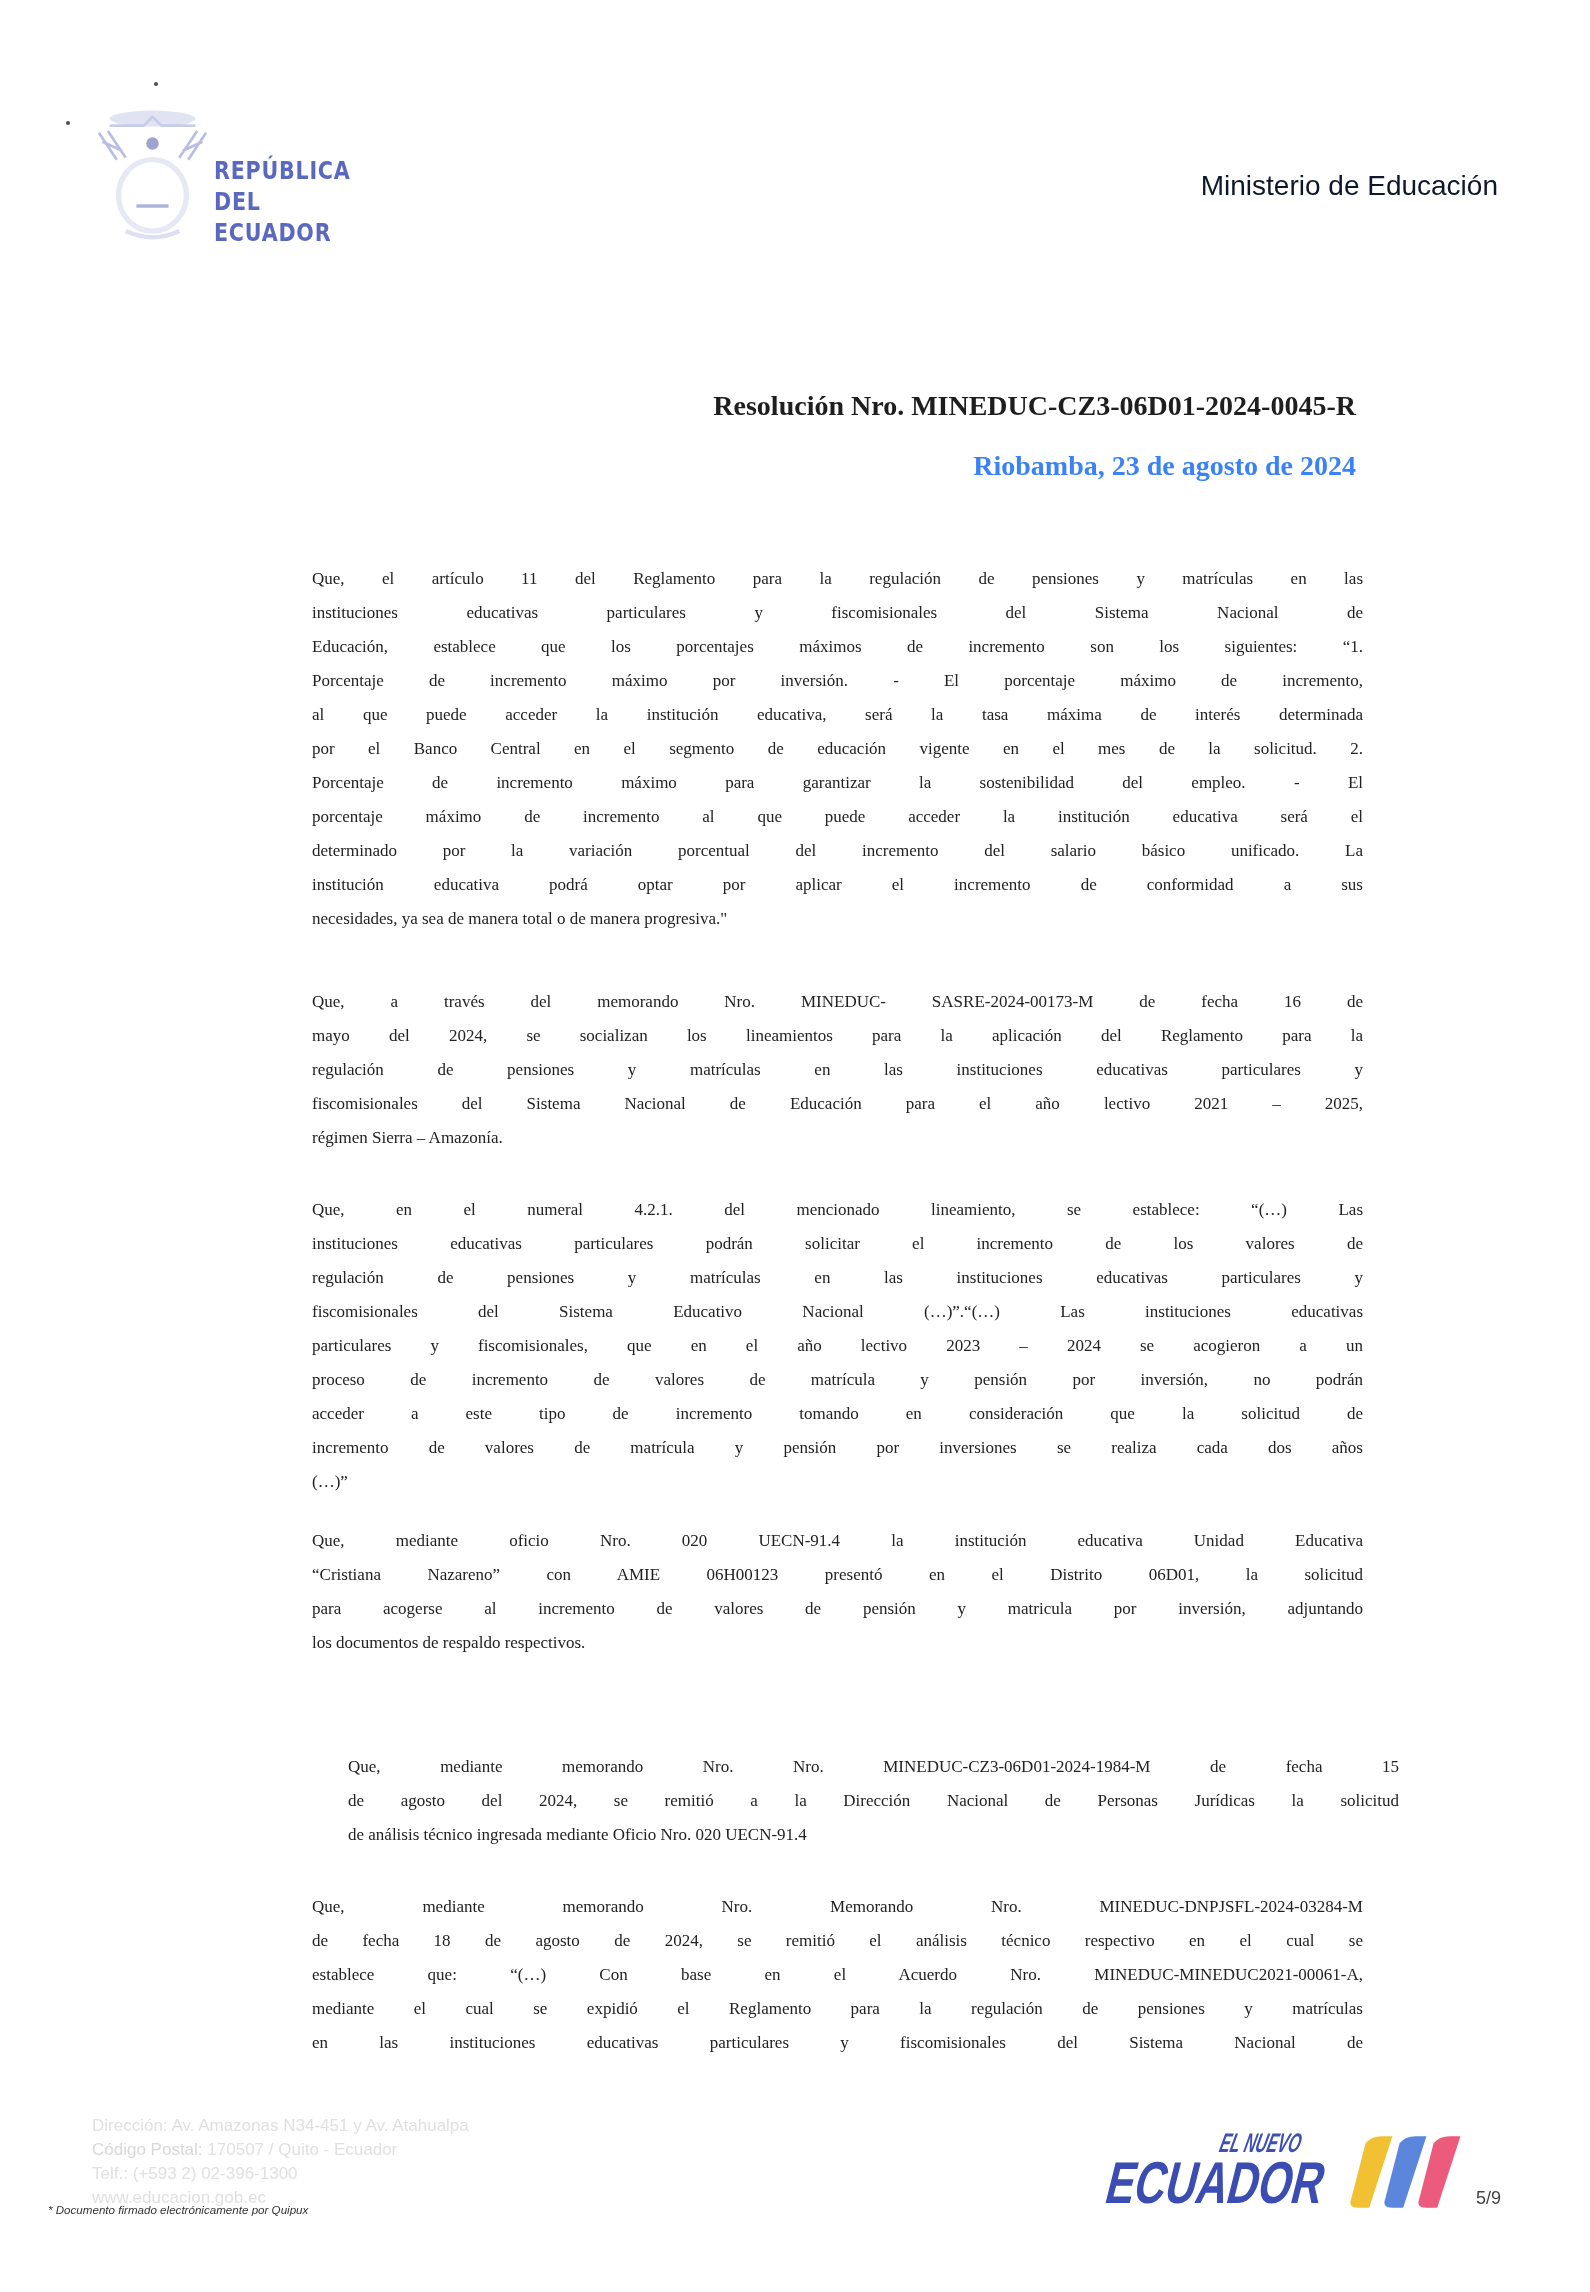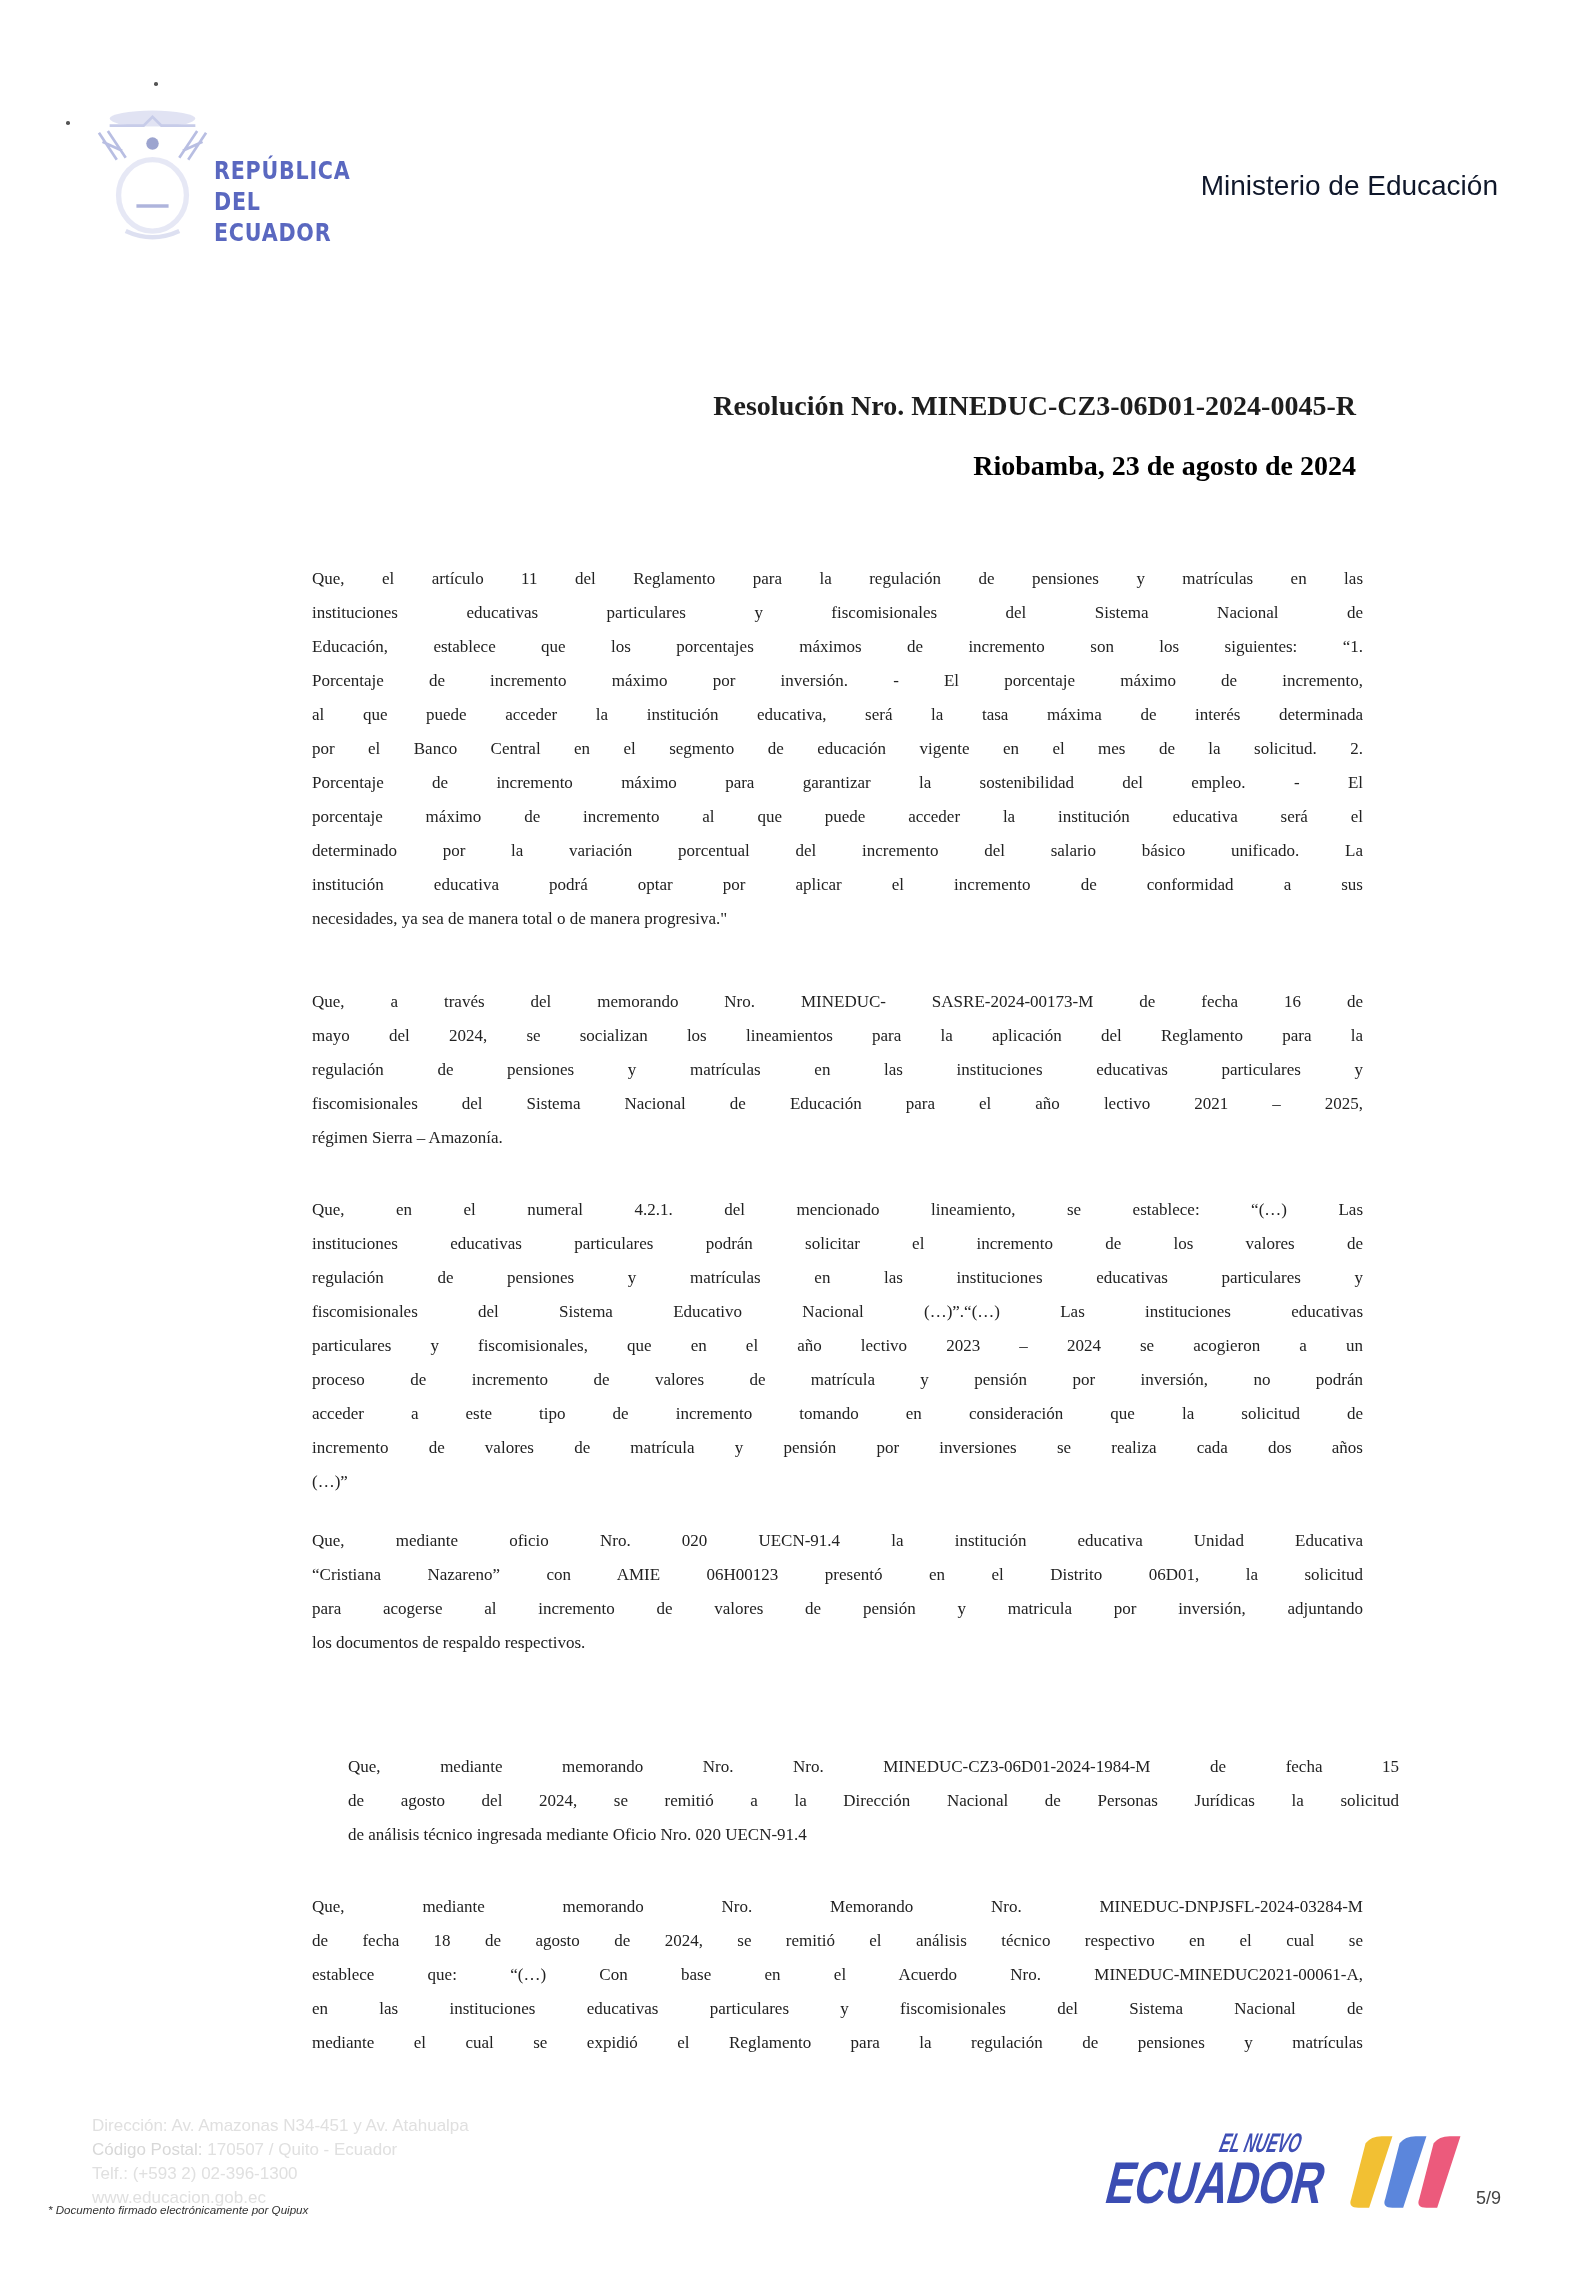--- a/index.html
+++ b/index.html
@@ -31,7 +31,7 @@
     }
     .res-date {
       position: absolute; right: 235px; top: 450px;
-      font-weight: bold; font-size: 28px; color: #000000; white-space: nowrap;
+      font-weight: bold; font-size: 28px; color: #3b82f6; white-space: nowrap;
     }
     .body-text {
       position: absolute; left: 312px; width: 1051px;

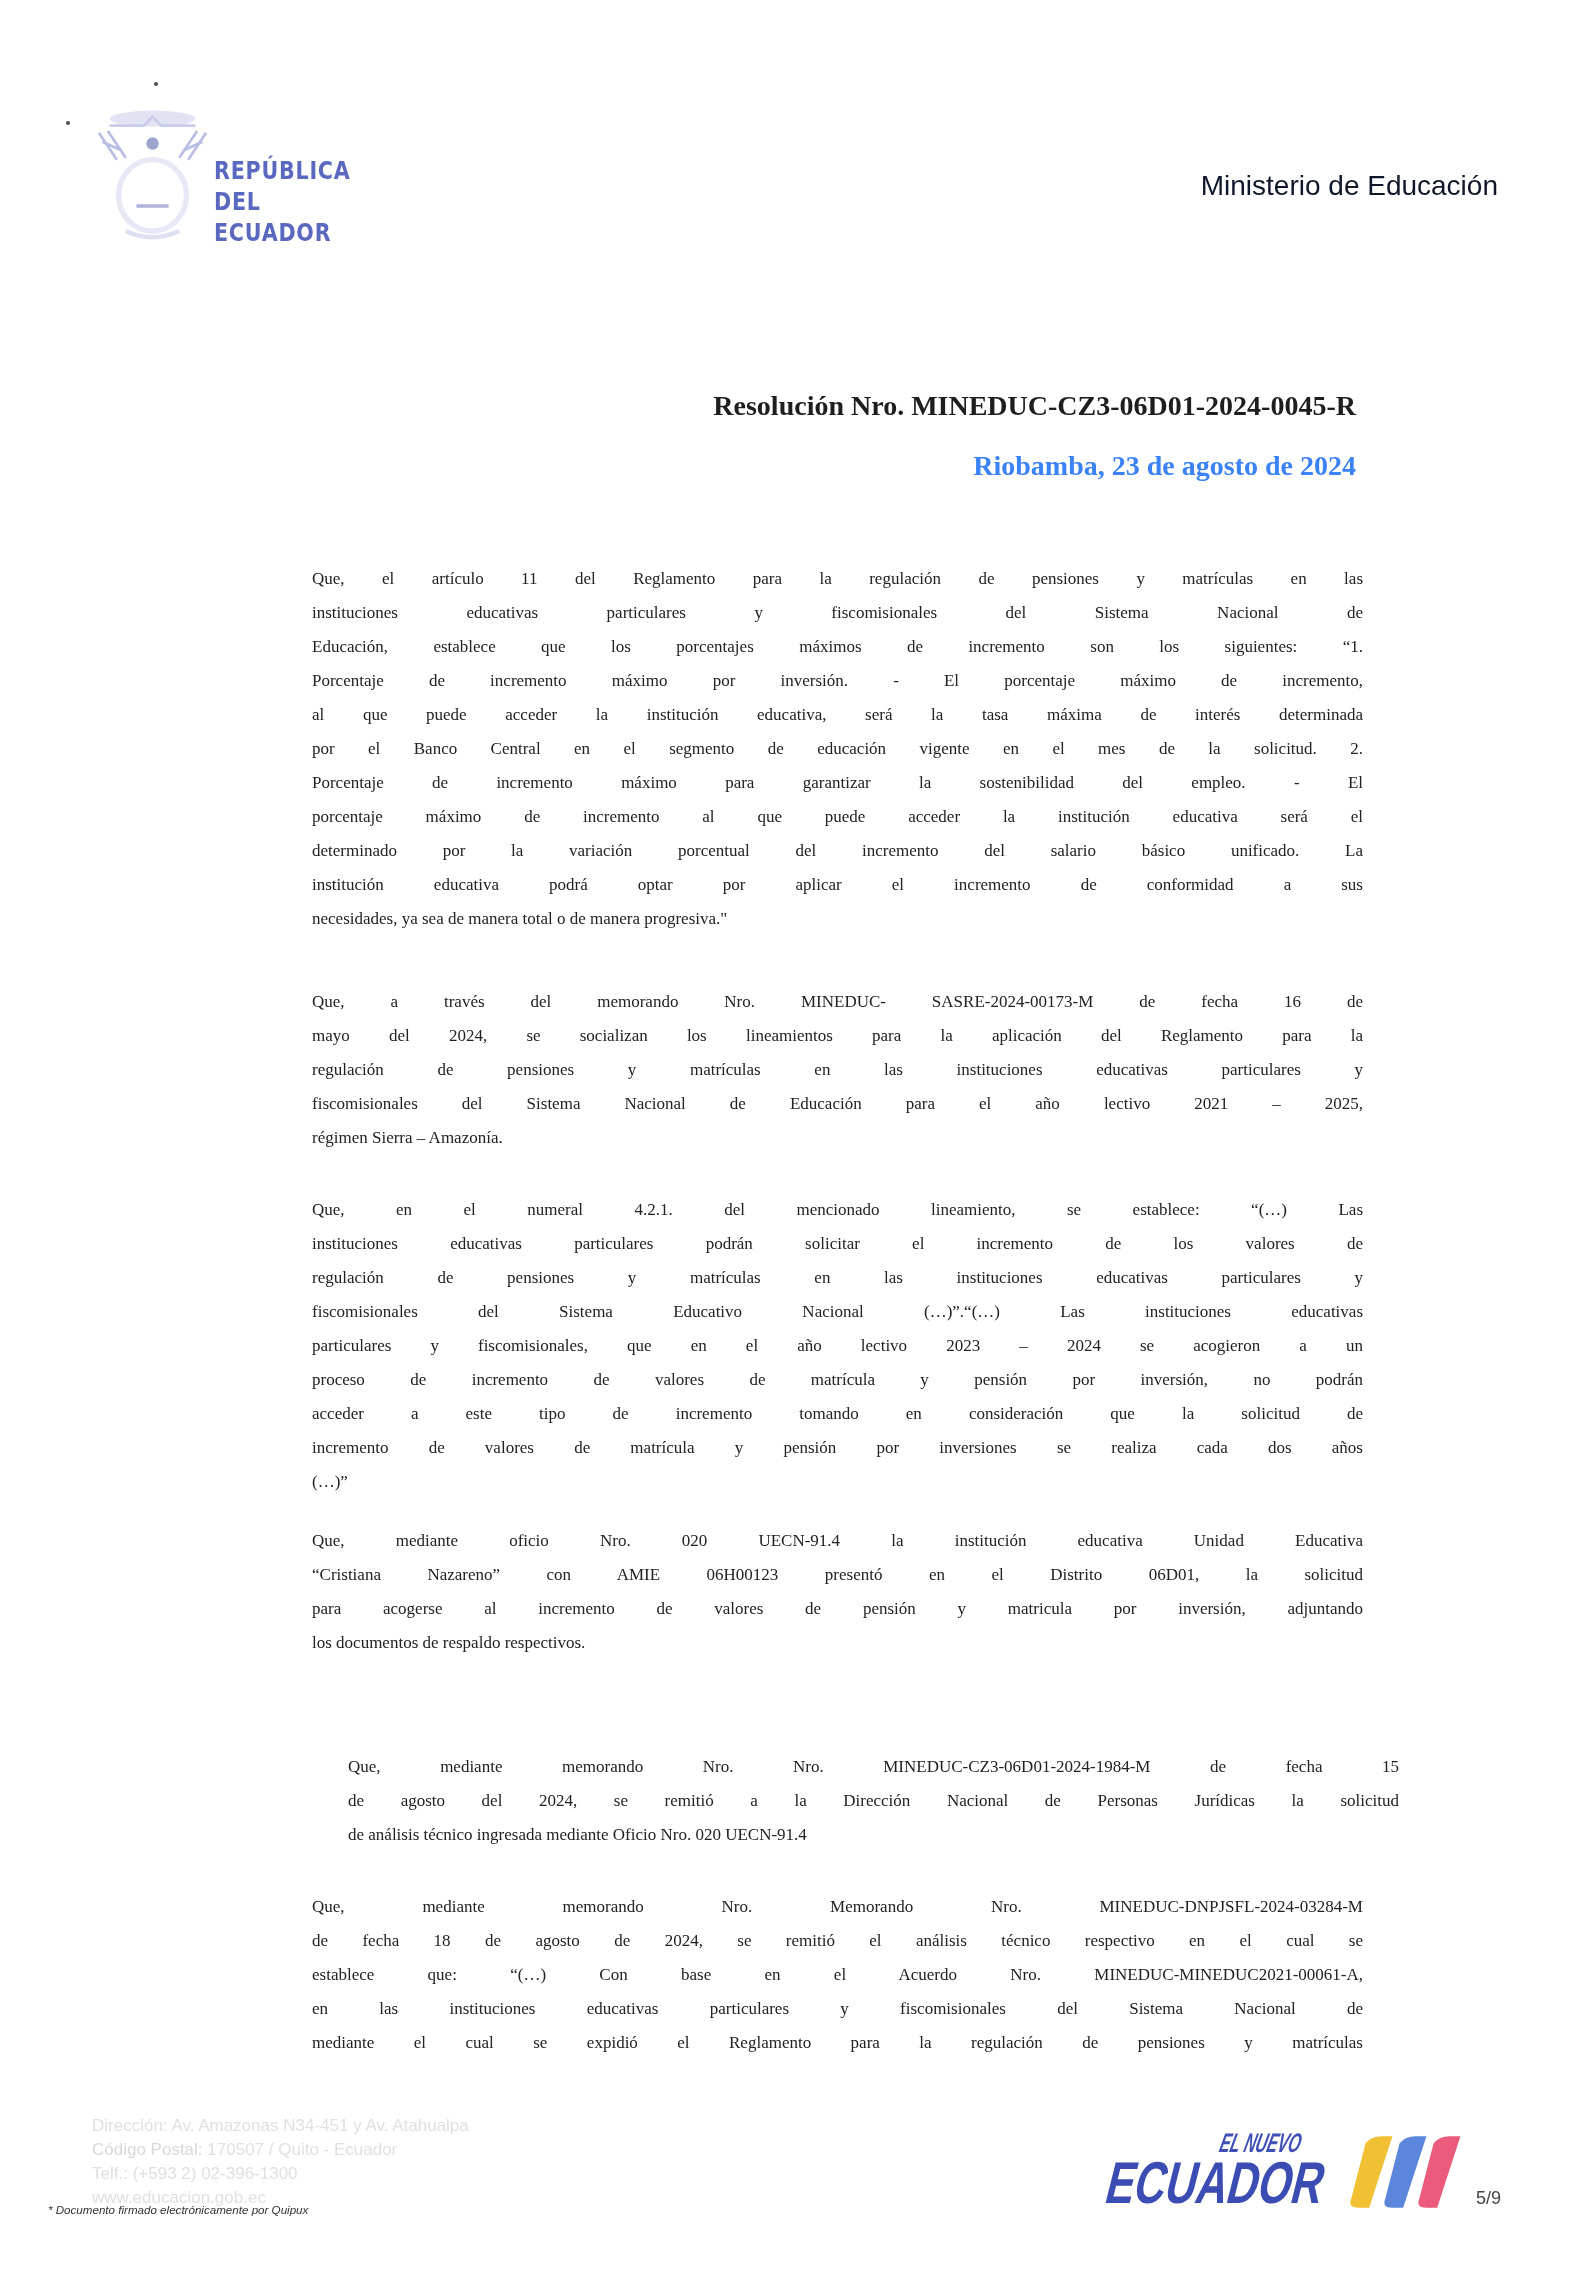--- a/index.html
+++ b/index.html
@@ -150,8 +150,8 @@
     <span class="ln">Que, mediante memorando Nro. Memorando Nro. MINEDUC-DNPJSFL-2024-03284-M</span>
     <span class="ln">de fecha 18 de agosto de 2024, se remitió el análisis técnico respectivo en el cual se</span>
     <span class="ln">establece que: “(…) Con base en el Acuerdo Nro. MINEDUC-MINEDUC2021-00061-A,</span>
+    <span class="ln">mediante el cual se expidió el Reglamento para la regulación de pensiones y matrículas</span>
     <span class="ln">en las instituciones educativas particulares y fiscomisionales del Sistema Nacional de</span>
-    <span class="ln">mediante el cual se expidió el Reglamento para la regulación de pensiones y matrículas</span>
   </div>
 </div>
 

